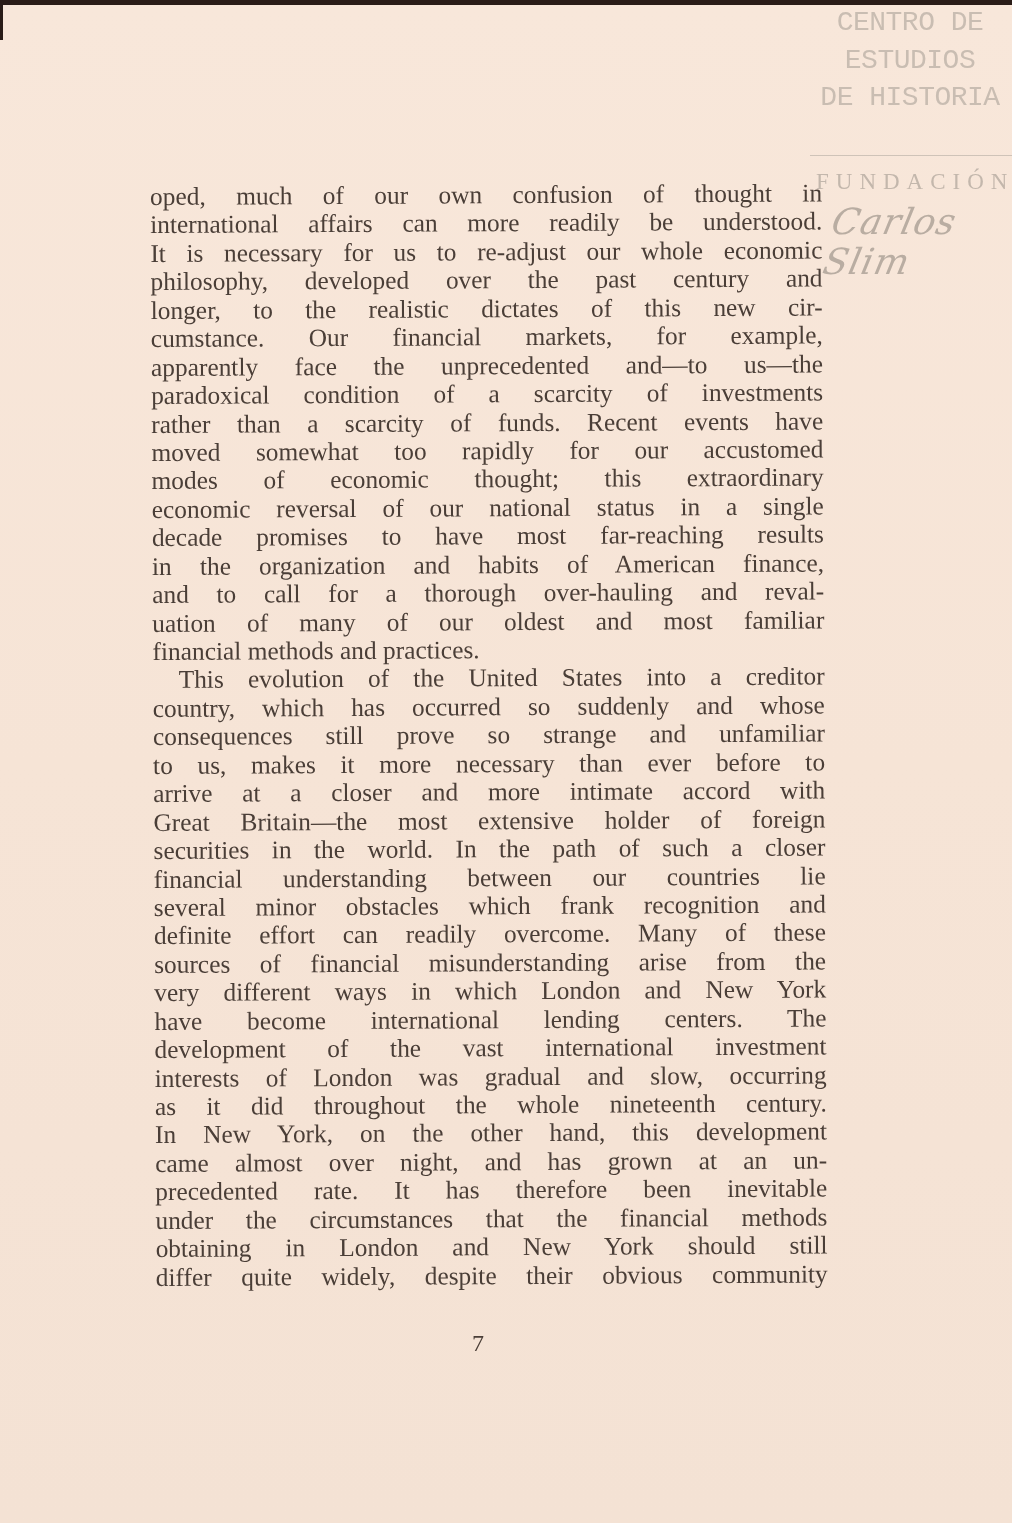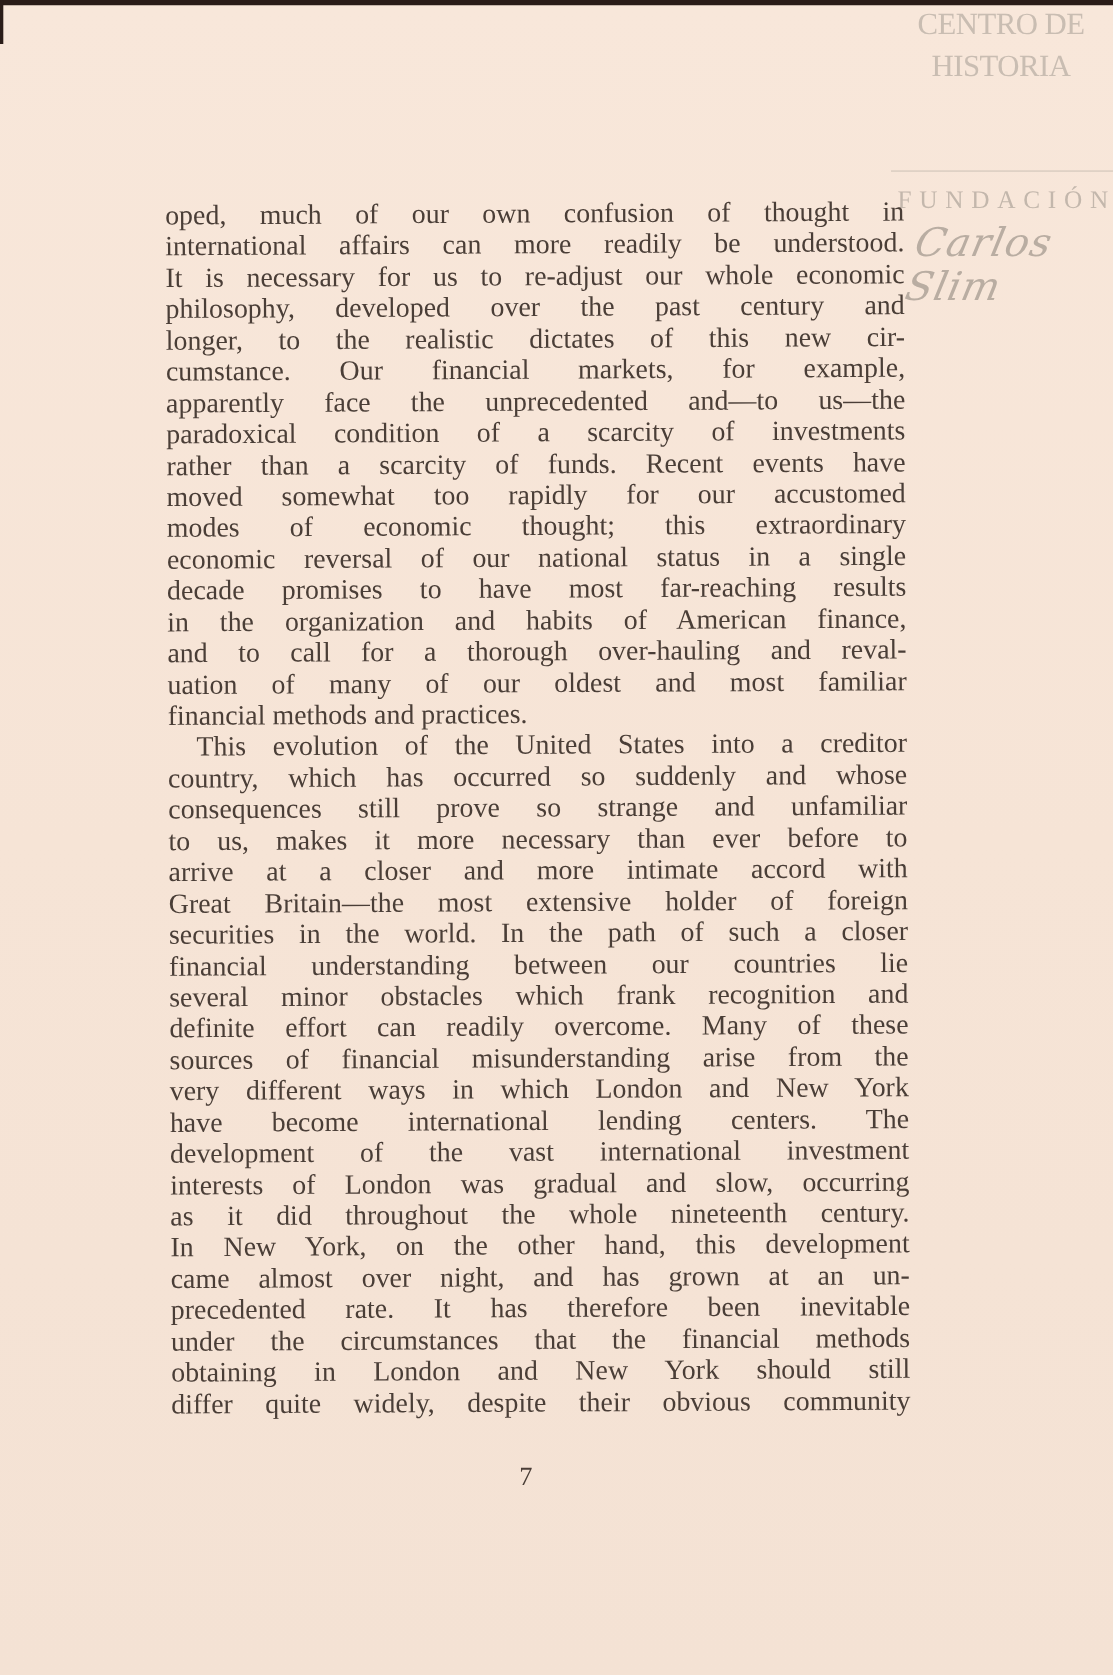--- a/index.html
+++ b/index.html
@@ -42,7 +42,7 @@
       width: 204px;
       text-align: center;
       color: #c9bdb2;
-      font-family: Liberation Serif, serif;
+      font-family: Liberation Mono, monospace;
       font-size: 28px;
       line-height: 37.5px;
       letter-spacing: -0.5px;

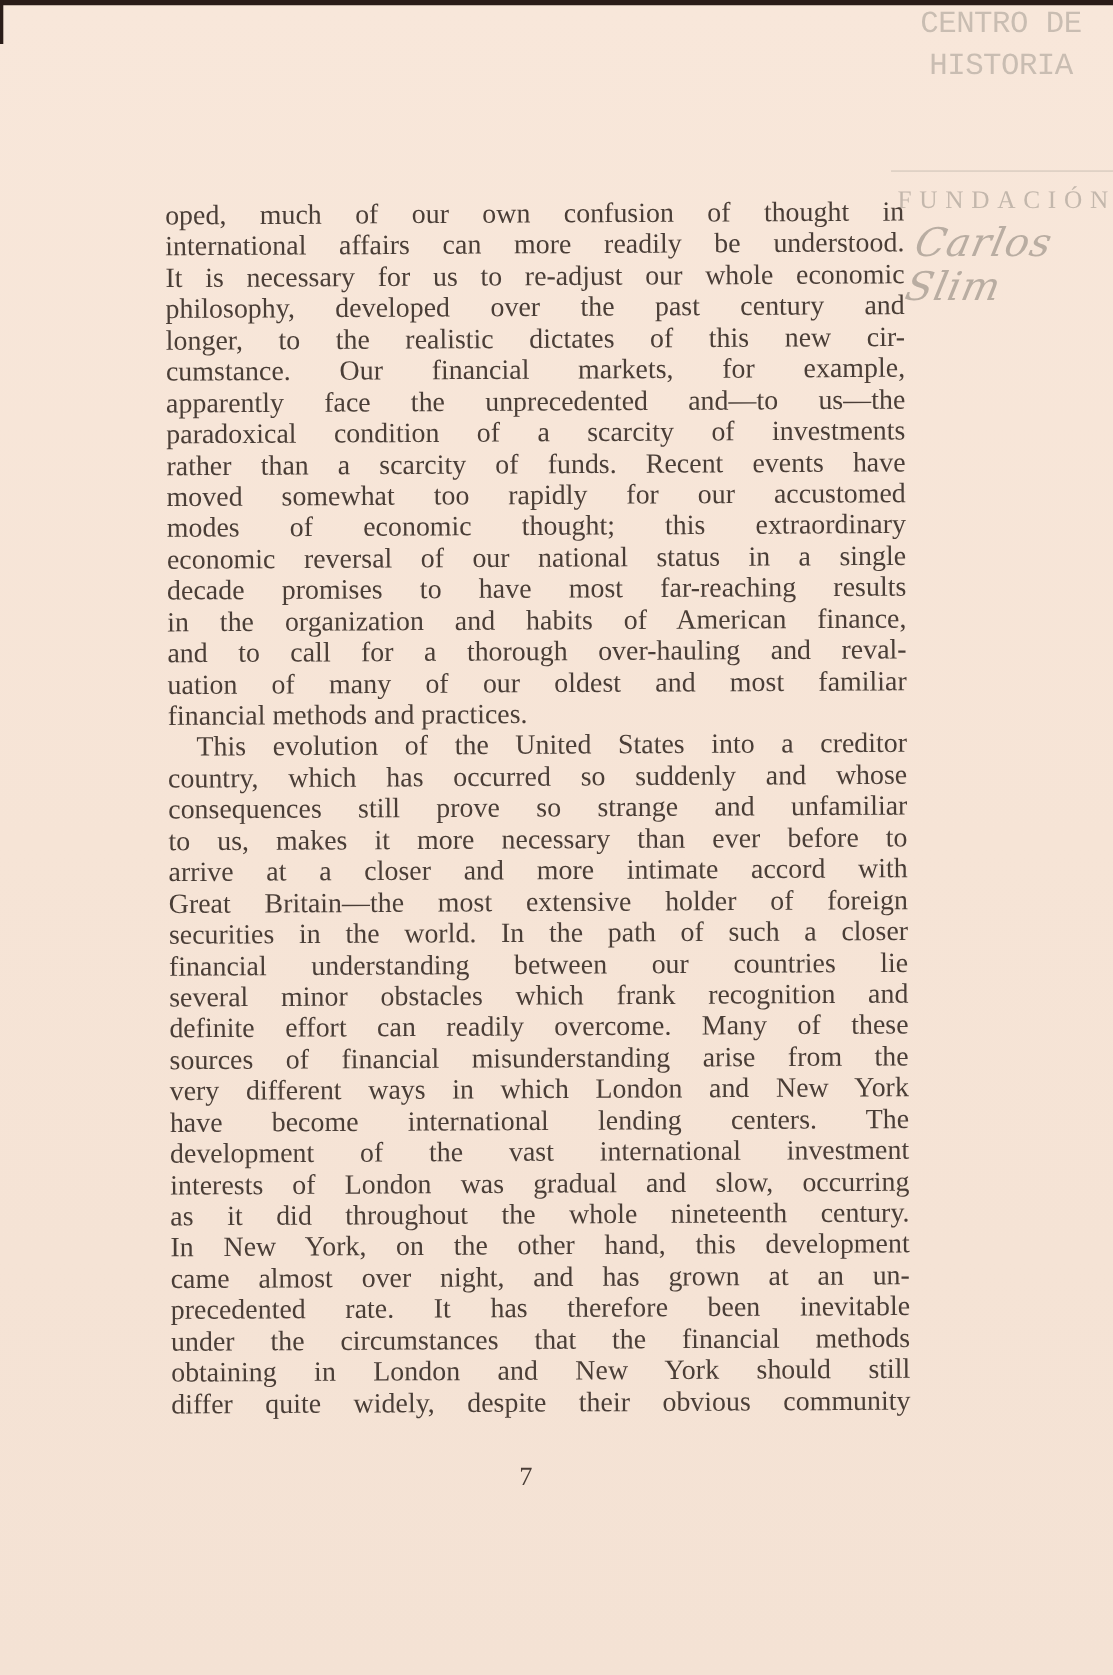--- a/index.html
+++ b/index.html
@@ -125,7 +125,7 @@
 
 <div class="watermark">
   <span class="watermark-line">CENTRO DE</span>
-  <span class="watermark-line">HISTORIA</span>
+  <span class="watermark-line">ESTUDIOS</span>
 </div>
 <div class="watermark-rule"></div>
 <div class="watermark-fundacion">FUNDACIÓN</div>

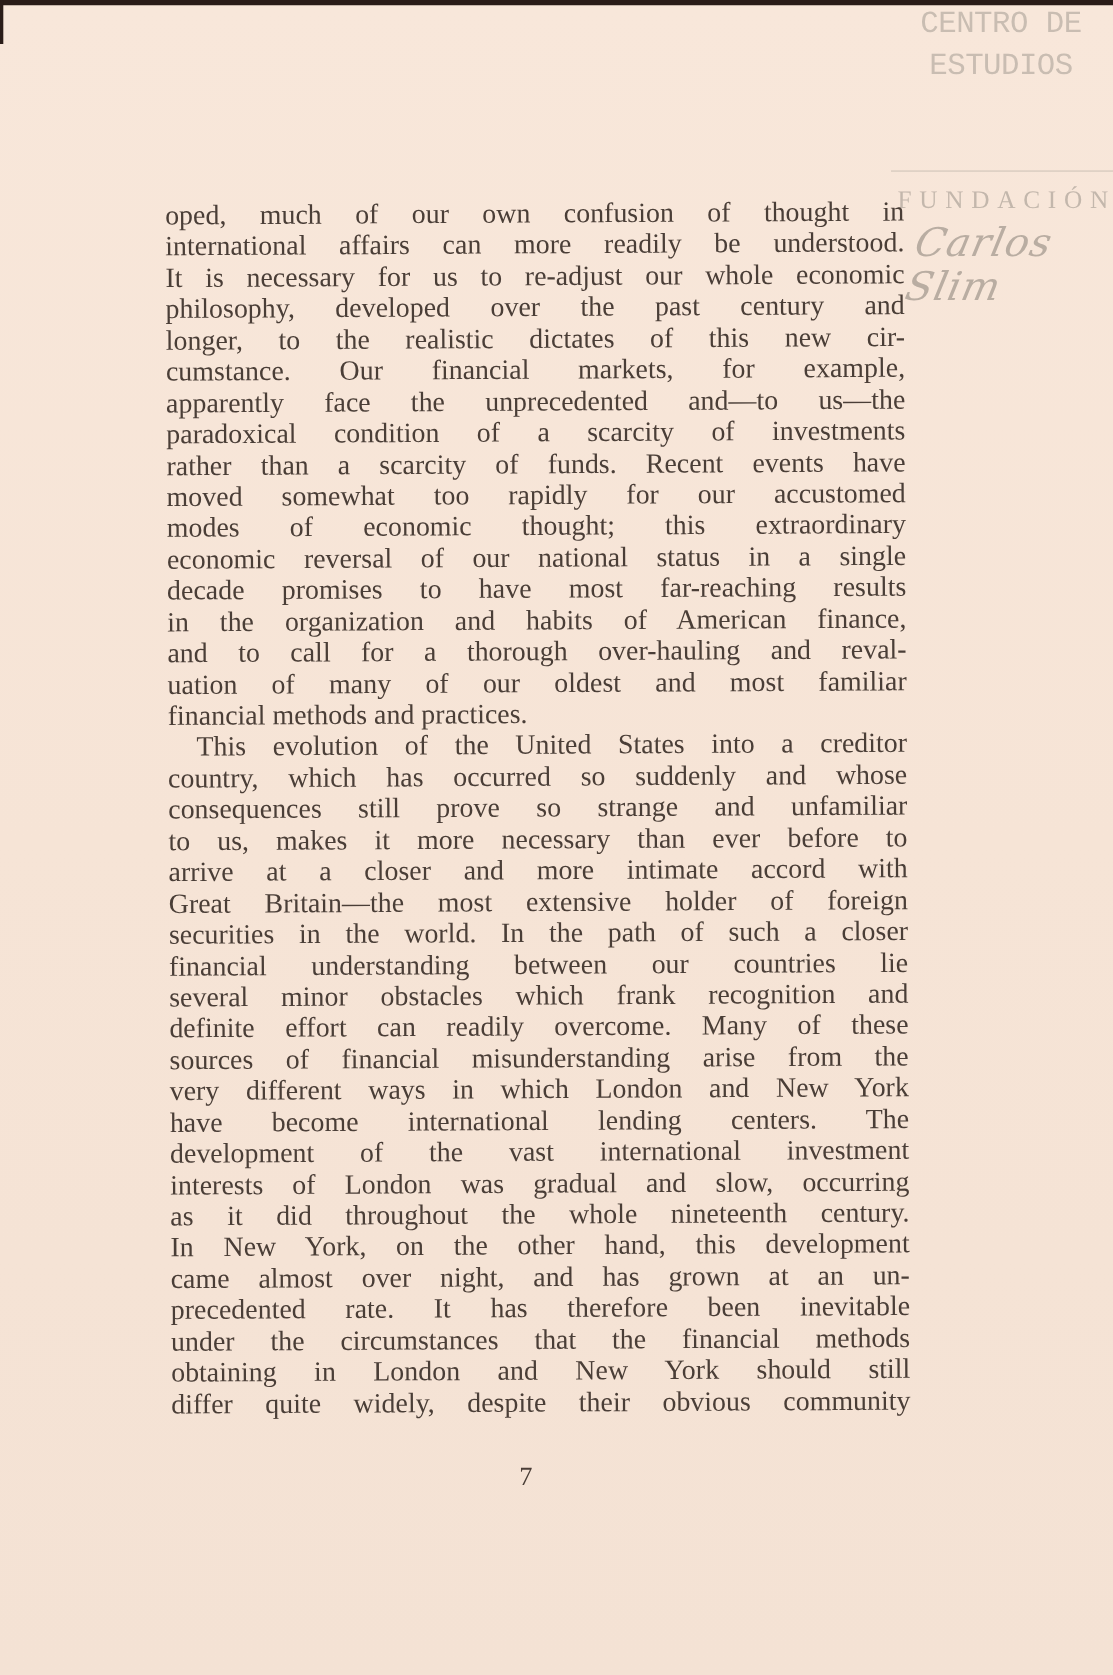--- a/index.html
+++ b/index.html
@@ -126,6 +126,7 @@
 <div class="watermark">
   <span class="watermark-line">CENTRO DE</span>
   <span class="watermark-line">ESTUDIOS</span>
+  <span class="watermark-line">DE HISTORIA</span>
 </div>
 <div class="watermark-rule"></div>
 <div class="watermark-fundacion">FUNDACIÓN</div>

